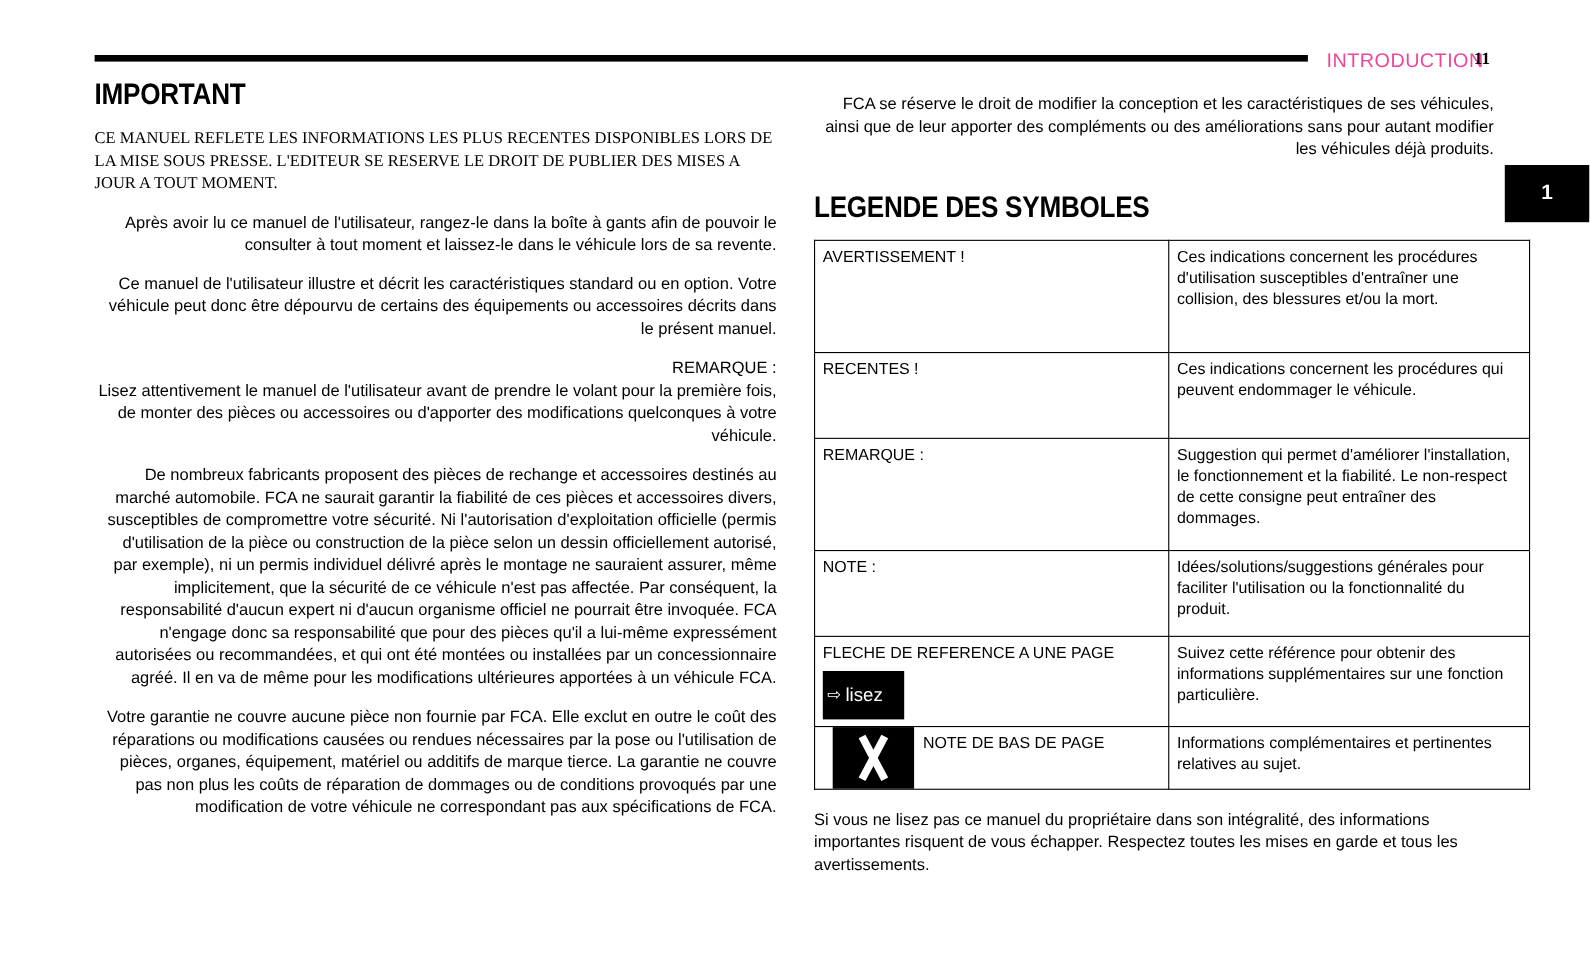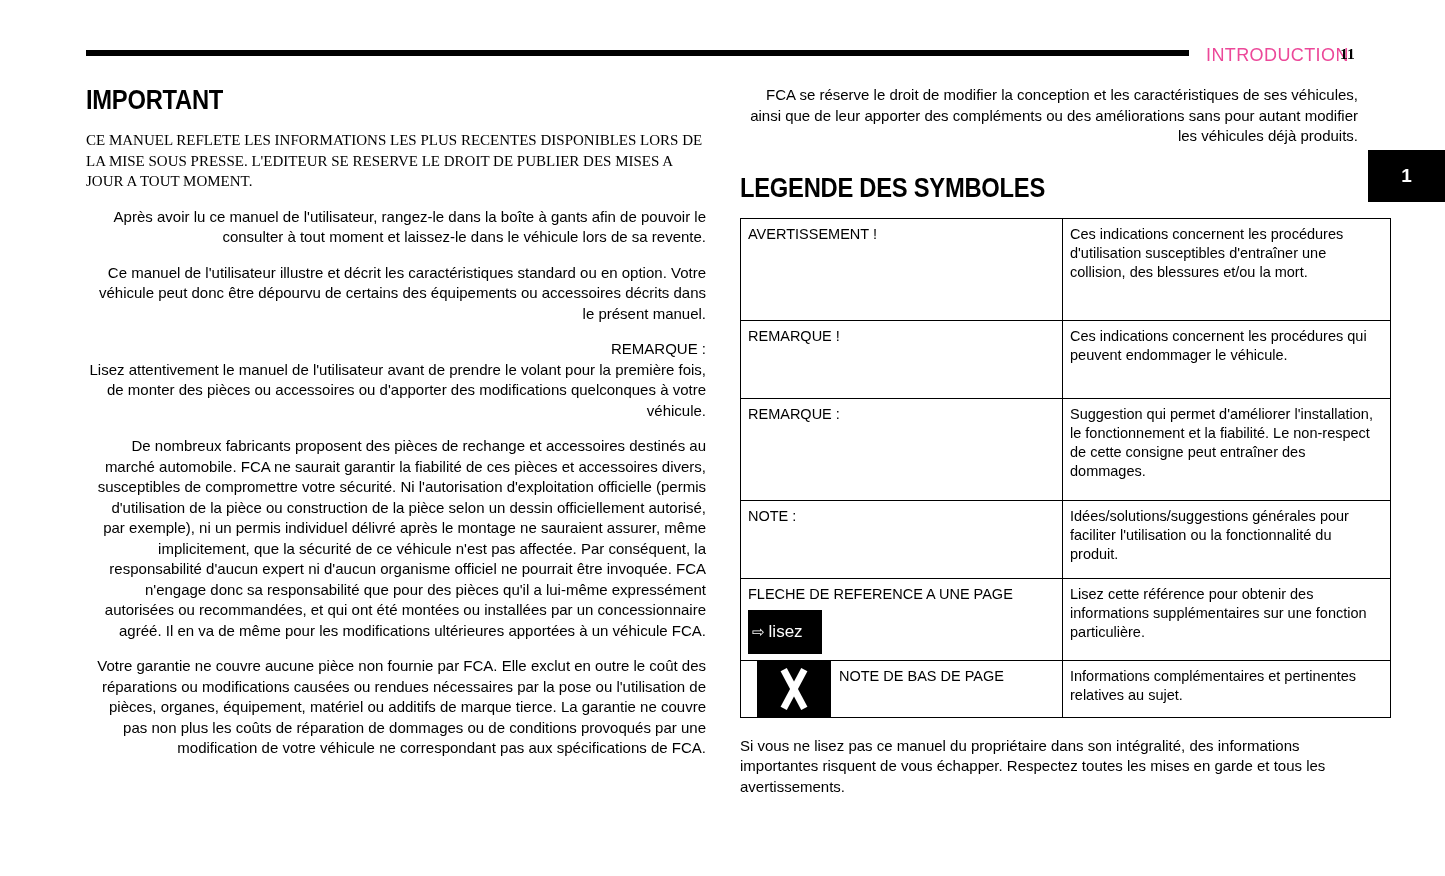--- a/index.html
+++ b/index.html
@@ -62,7 +62,7 @@
   .col-left {
     position: absolute;
     left: 86px;
-    top: 85px;
+    top: 71px;
     width: 620px;
   }
   .col-right {

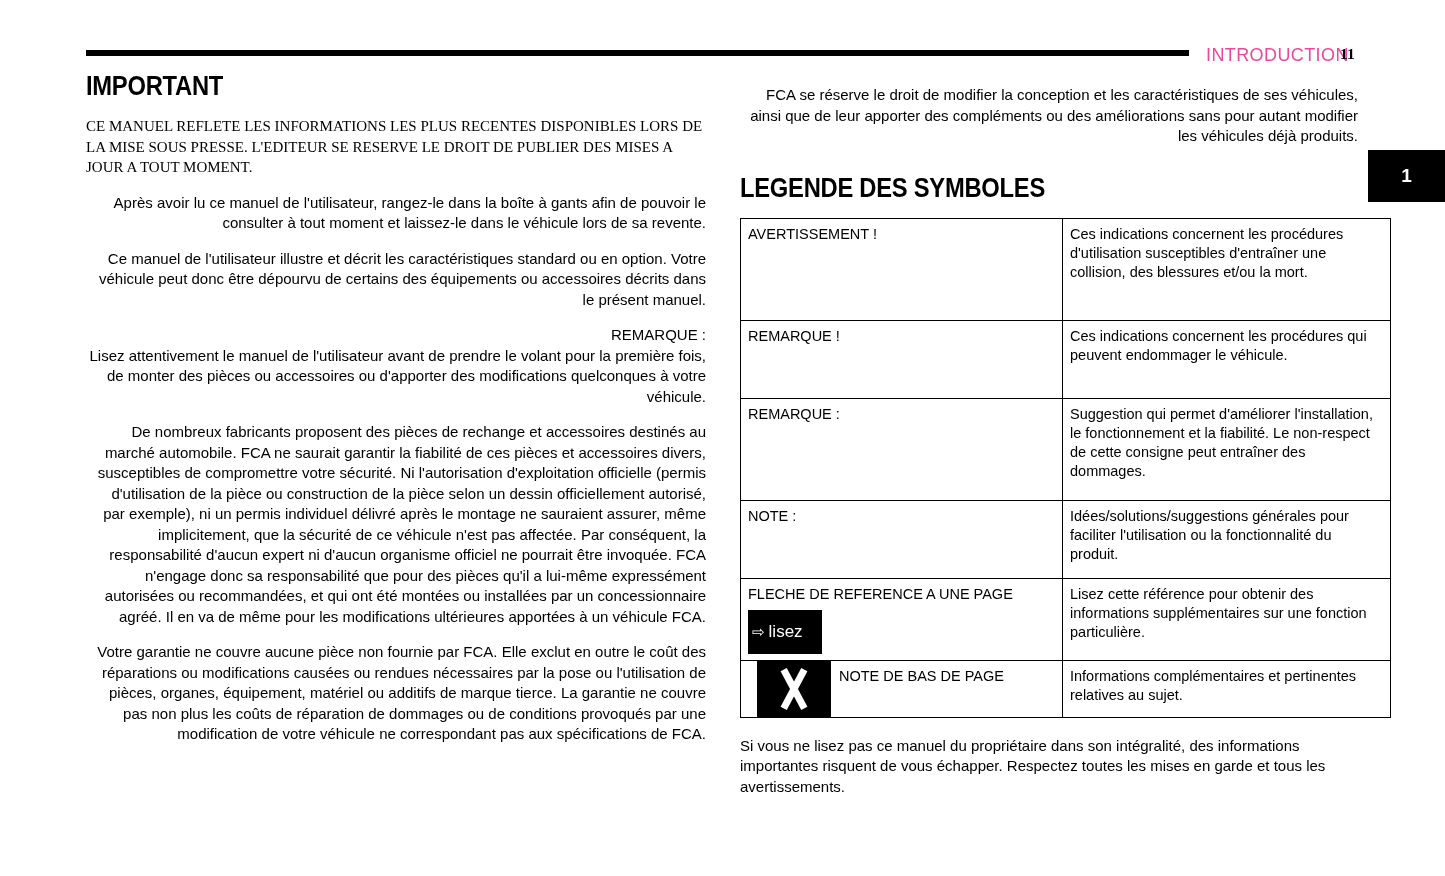--- a/index.html
+++ b/index.html
@@ -217,7 +217,7 @@
       </tr>
       <tr>
         <td class="c1">
-          <div>REMARQUE !</div>
+          <div>RECENTES !</div>
           <div class="cell-pad-att"></div>
         </td>
         <td class="c2">Ces indications concernent les procédures qui peuvent endommager le véhicule.</td>

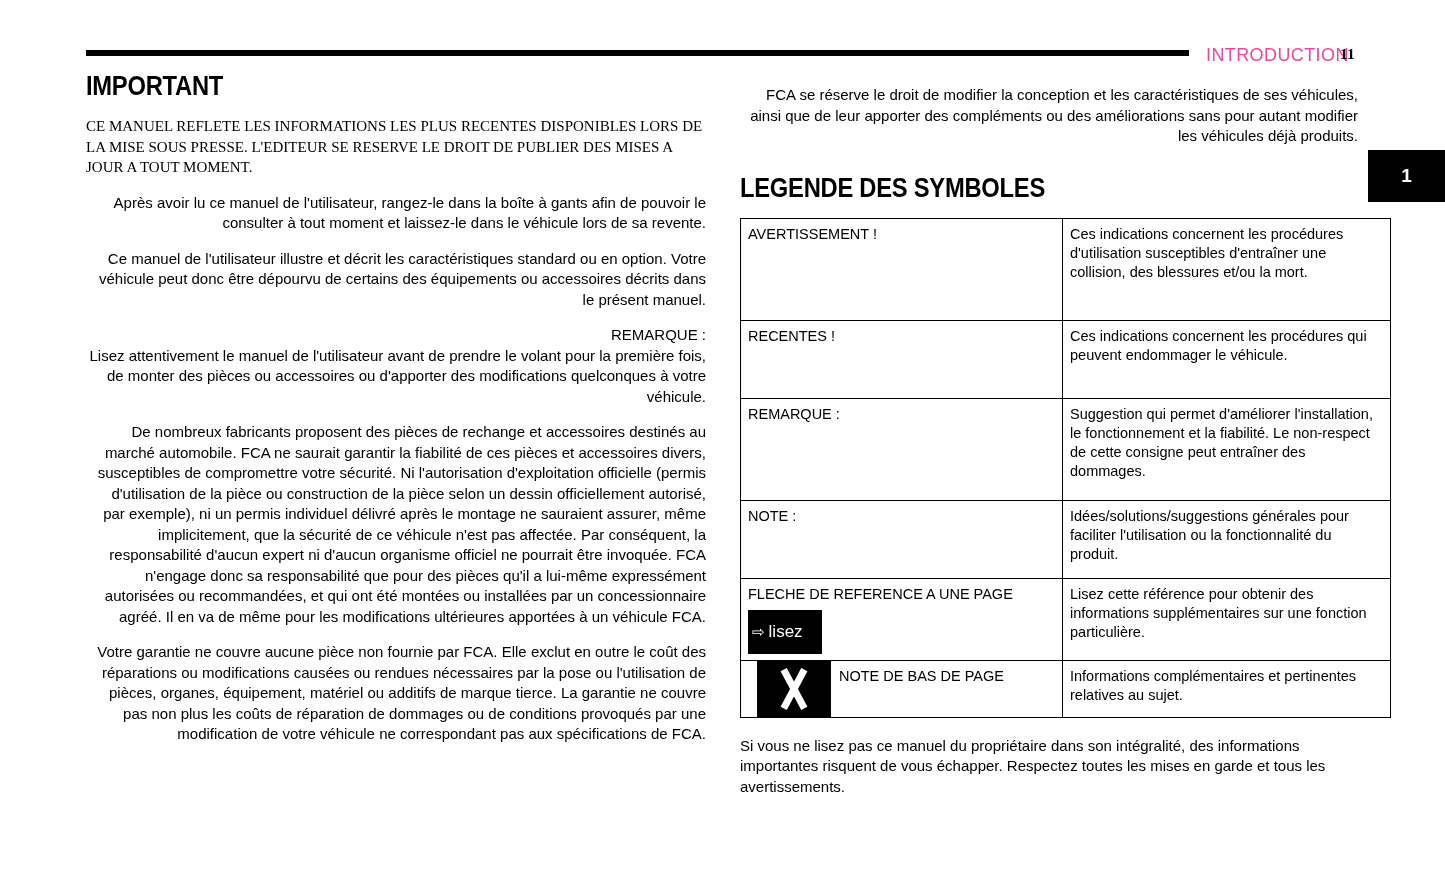--- a/index.html
+++ b/index.html
@@ -244,7 +244,7 @@
             <span>lisez</span>
           </div>
         </td>
-        <td class="c2">Lisez cette référence pour obtenir des informations supplémentaires sur une fonction particulière.</td>
+        <td class="c2">Suivez cette référence pour obtenir des informations supplémentaires sur une fonction particulière.</td>
       </tr>
       <tr>
         <td class="c1 foot-cell">

